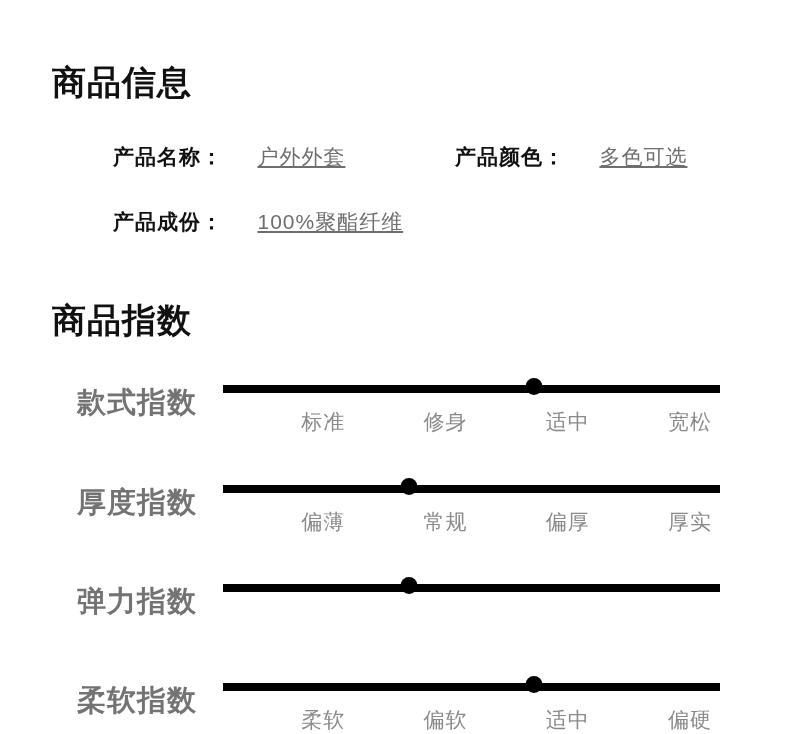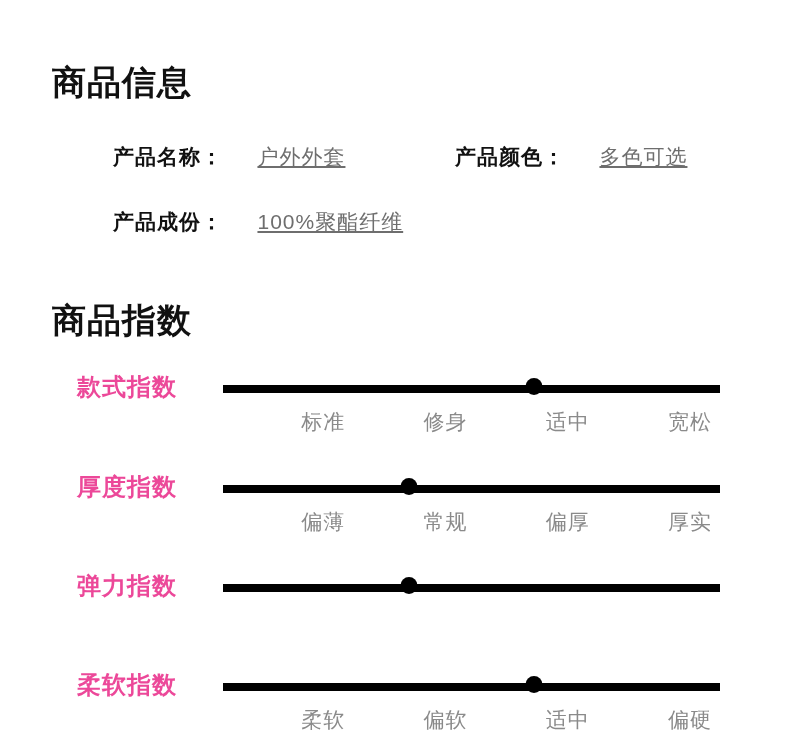--- a/index.html
+++ b/index.html
@@ -54,10 +54,10 @@
   .scale-label {
     position: absolute;
     left: 65px;
-    top: 29px;
-    font-size: 24px;
+    top: 41px;
+    font-size: 29px;
     font-weight: 700;
-    color: #ec4899;
+    color: #737373;
     letter-spacing: 1px;
     white-space: nowrap;
   }

